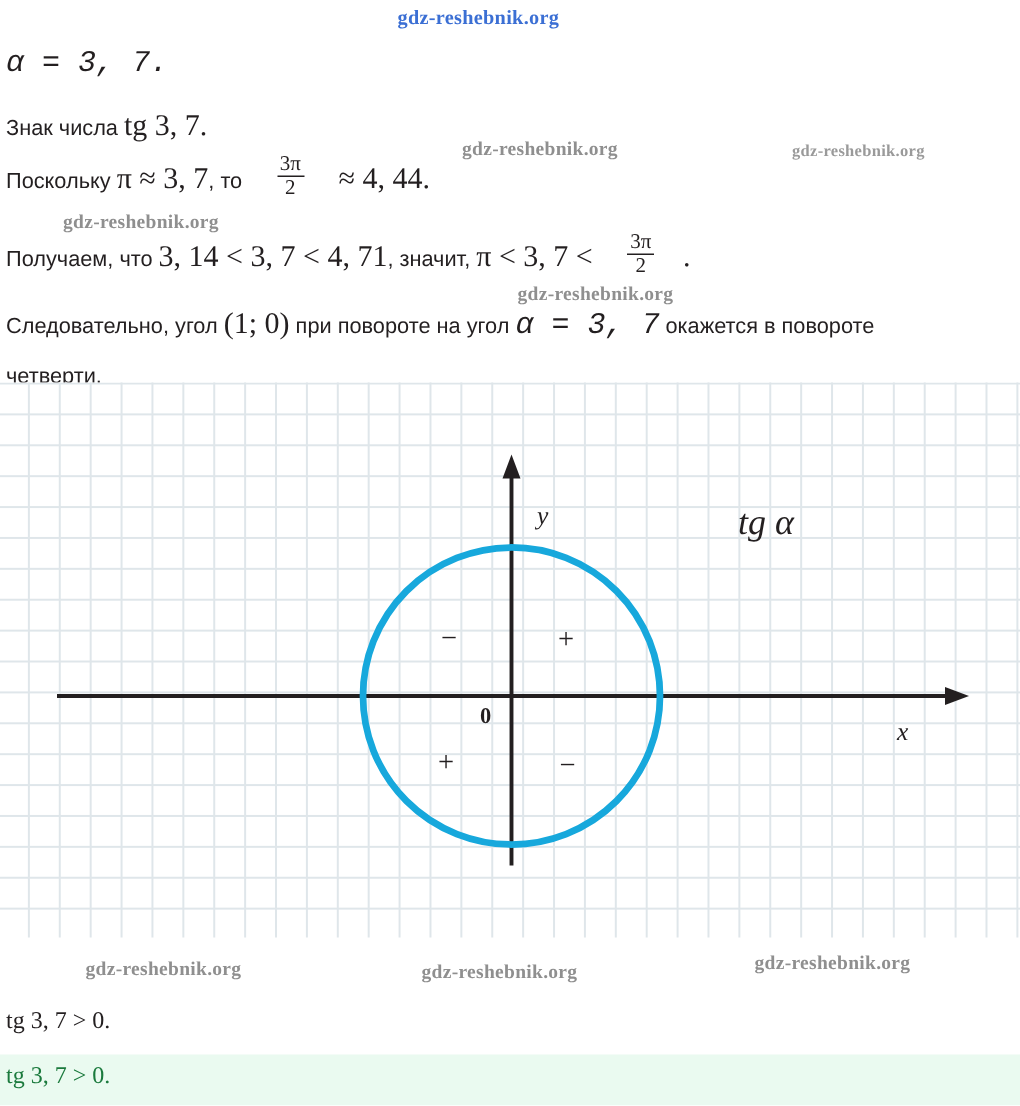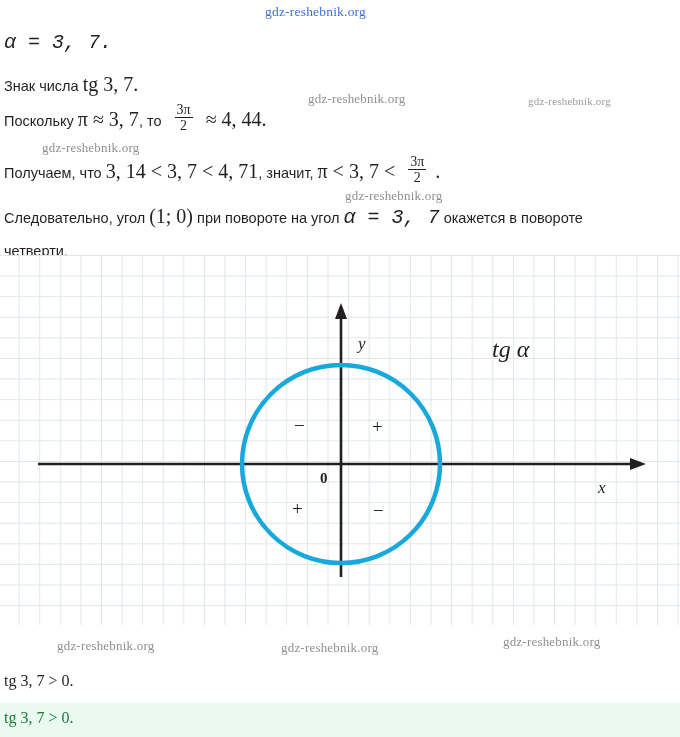--- a/index.html
+++ b/index.html
@@ -19,7 +19,7 @@
     position: absolute;
     color: #8f8f8f;
     font-family: "Liberation Serif", serif;
-    font-weight: normal;
+    font-weight: bold;
     font-size: 13px;
     white-space: nowrap;
     letter-spacing: 0.2px;

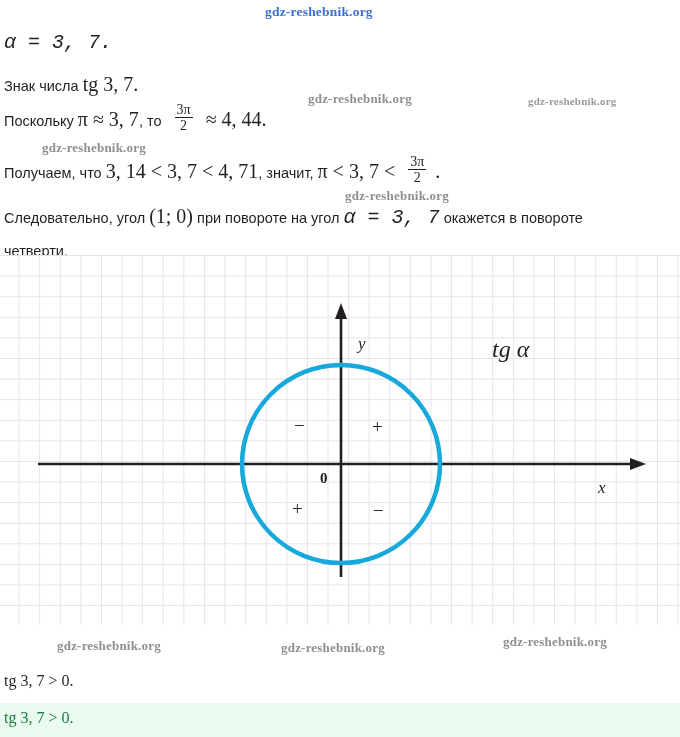--- a/index.html
+++ b/index.html
@@ -60,7 +60,7 @@
     font-family: "Liberation Serif", serif;
     font-size: 14px;
     line-height: 1.08;
-    margin: 0 9px;
+    margin: 0 19px;
     position: relative;
     top: -0.3em;
   }

